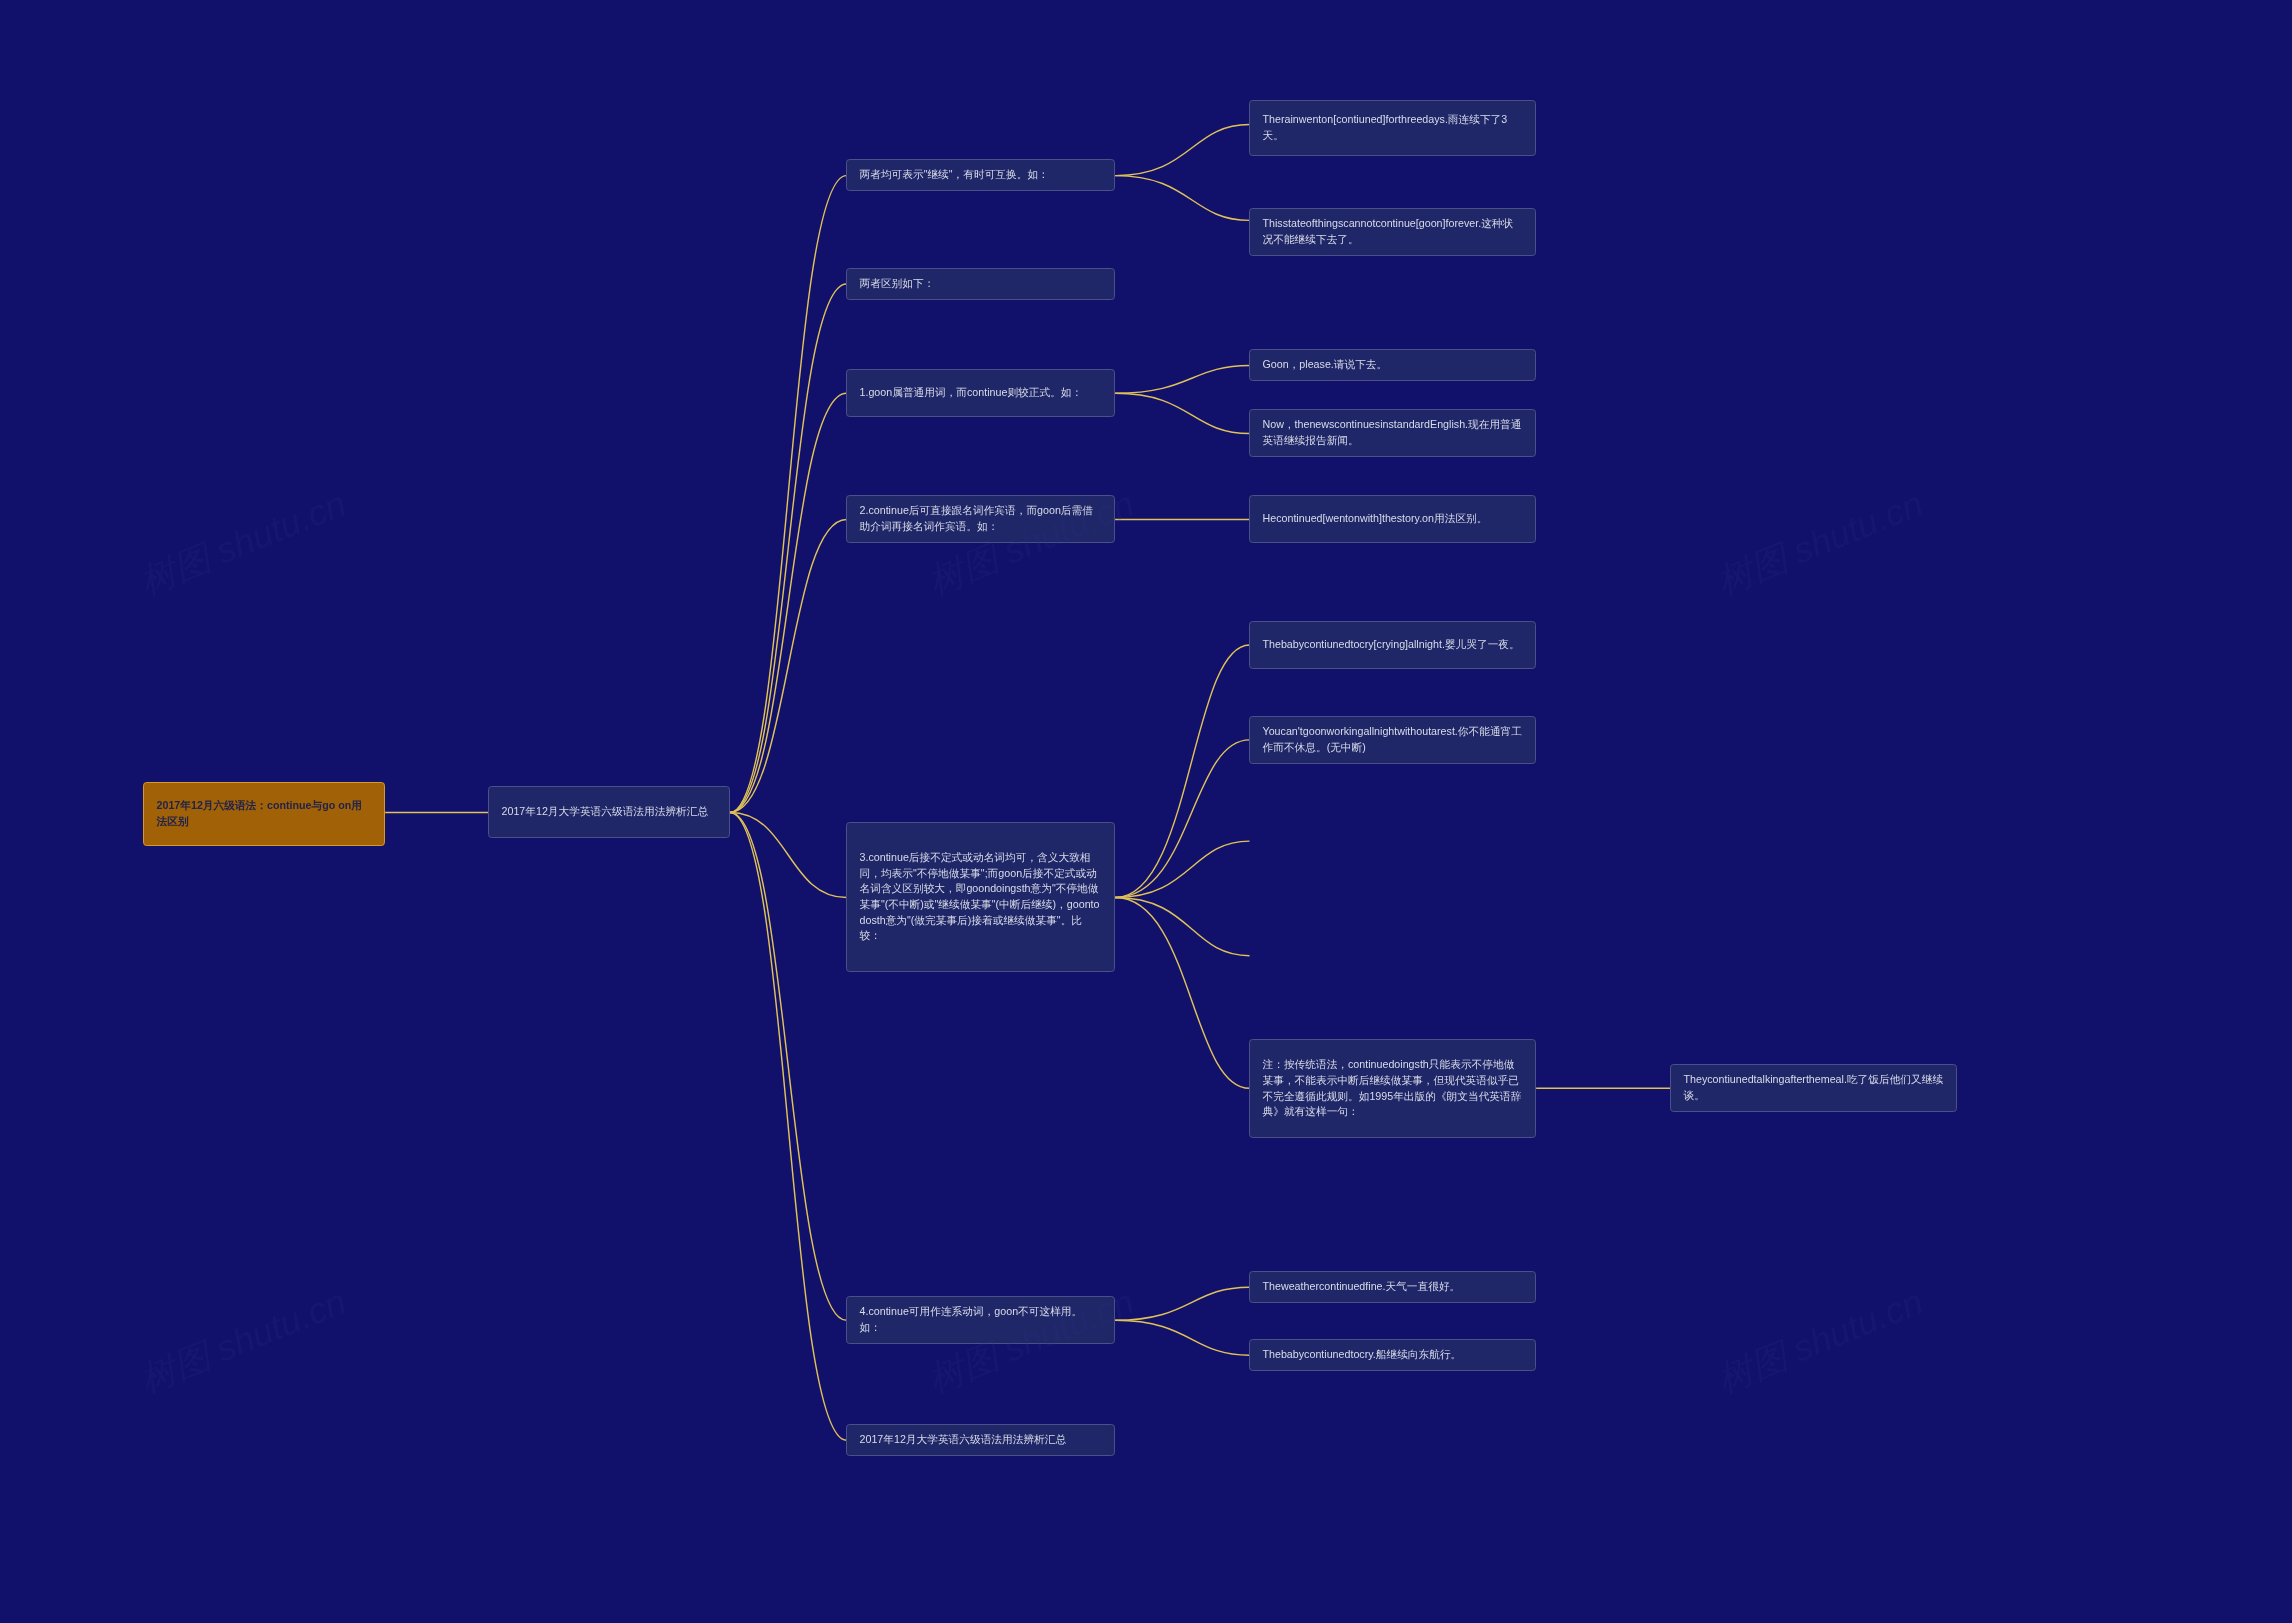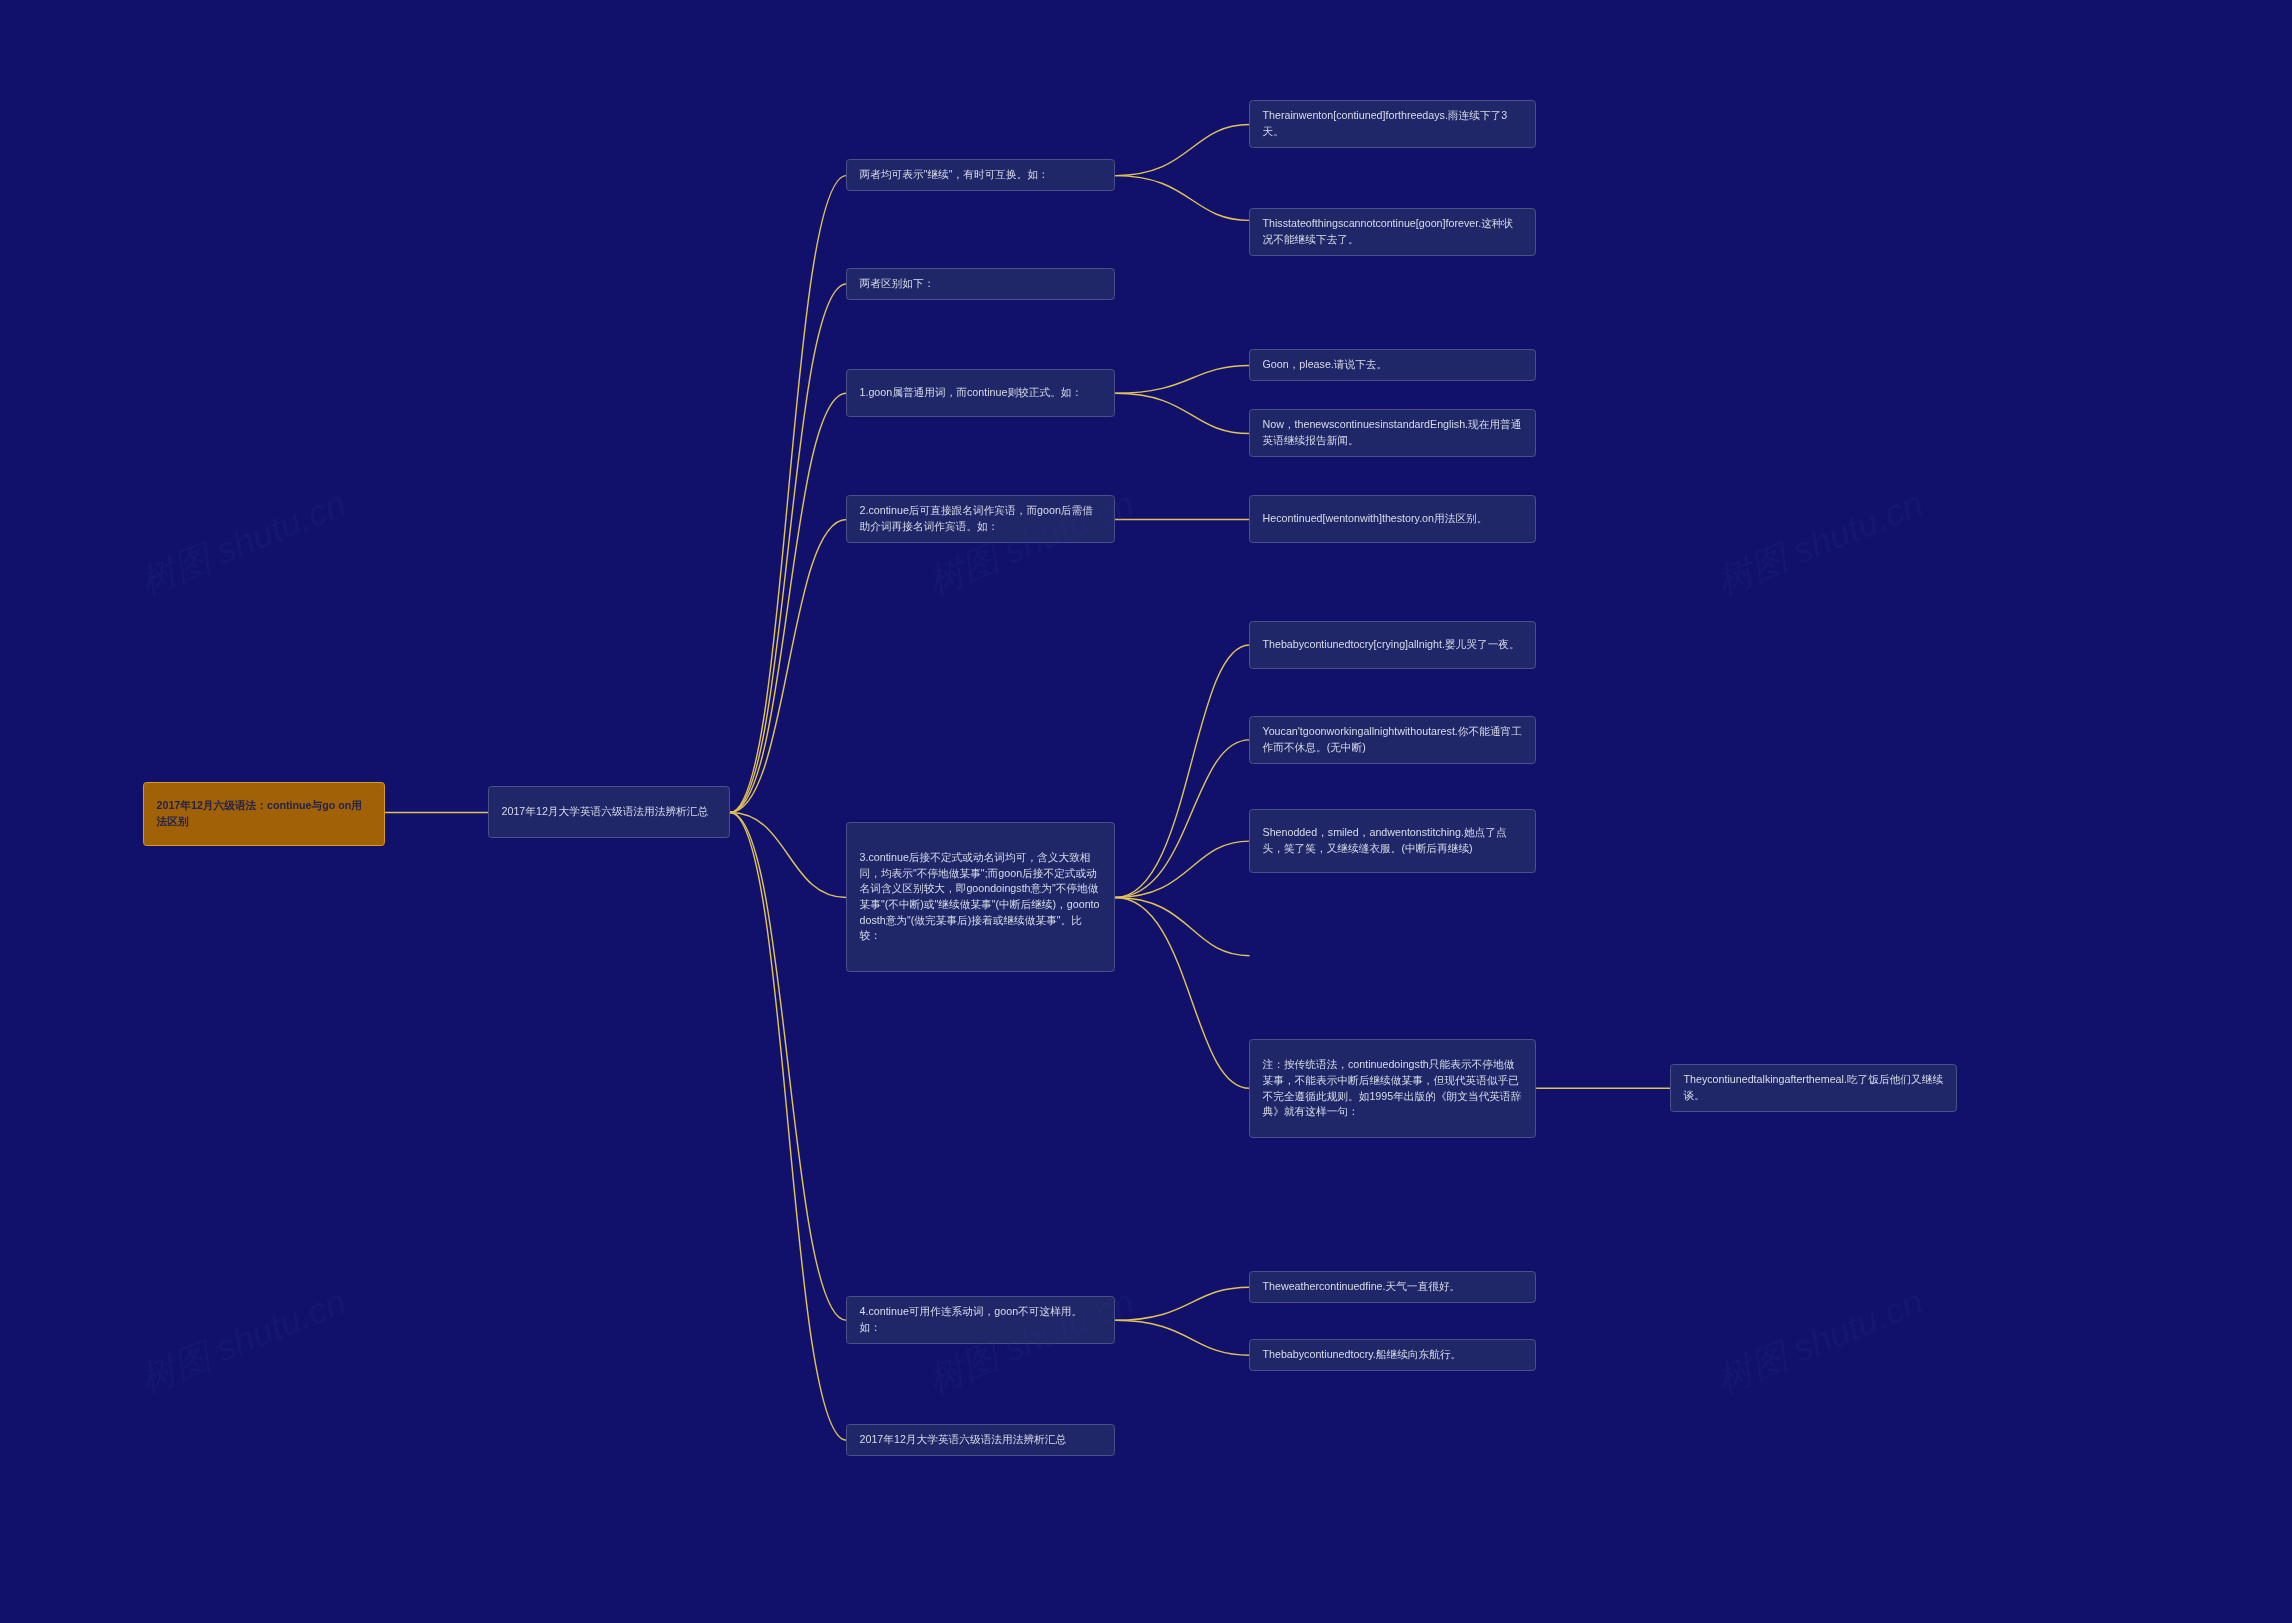--- a/index.html
+++ b/index.html
@@ -69,7 +69,7 @@
   <span class="txt">2017年12月大学英语六级语法用法辨析汇总</span>
     </div>
 
-<div class="node" style="left:1249px;top:100px;width:287px;height:48px">
+<div class="node" style="left:1249px;top:100px;width:287px;height:56px">
   <span class="txt">Therainwenton[contiuned]forthreedays.雨连续下了3天。</span>
     </div>
 <div class="node" style="left:1249px;top:208px;width:287px;height:48px">

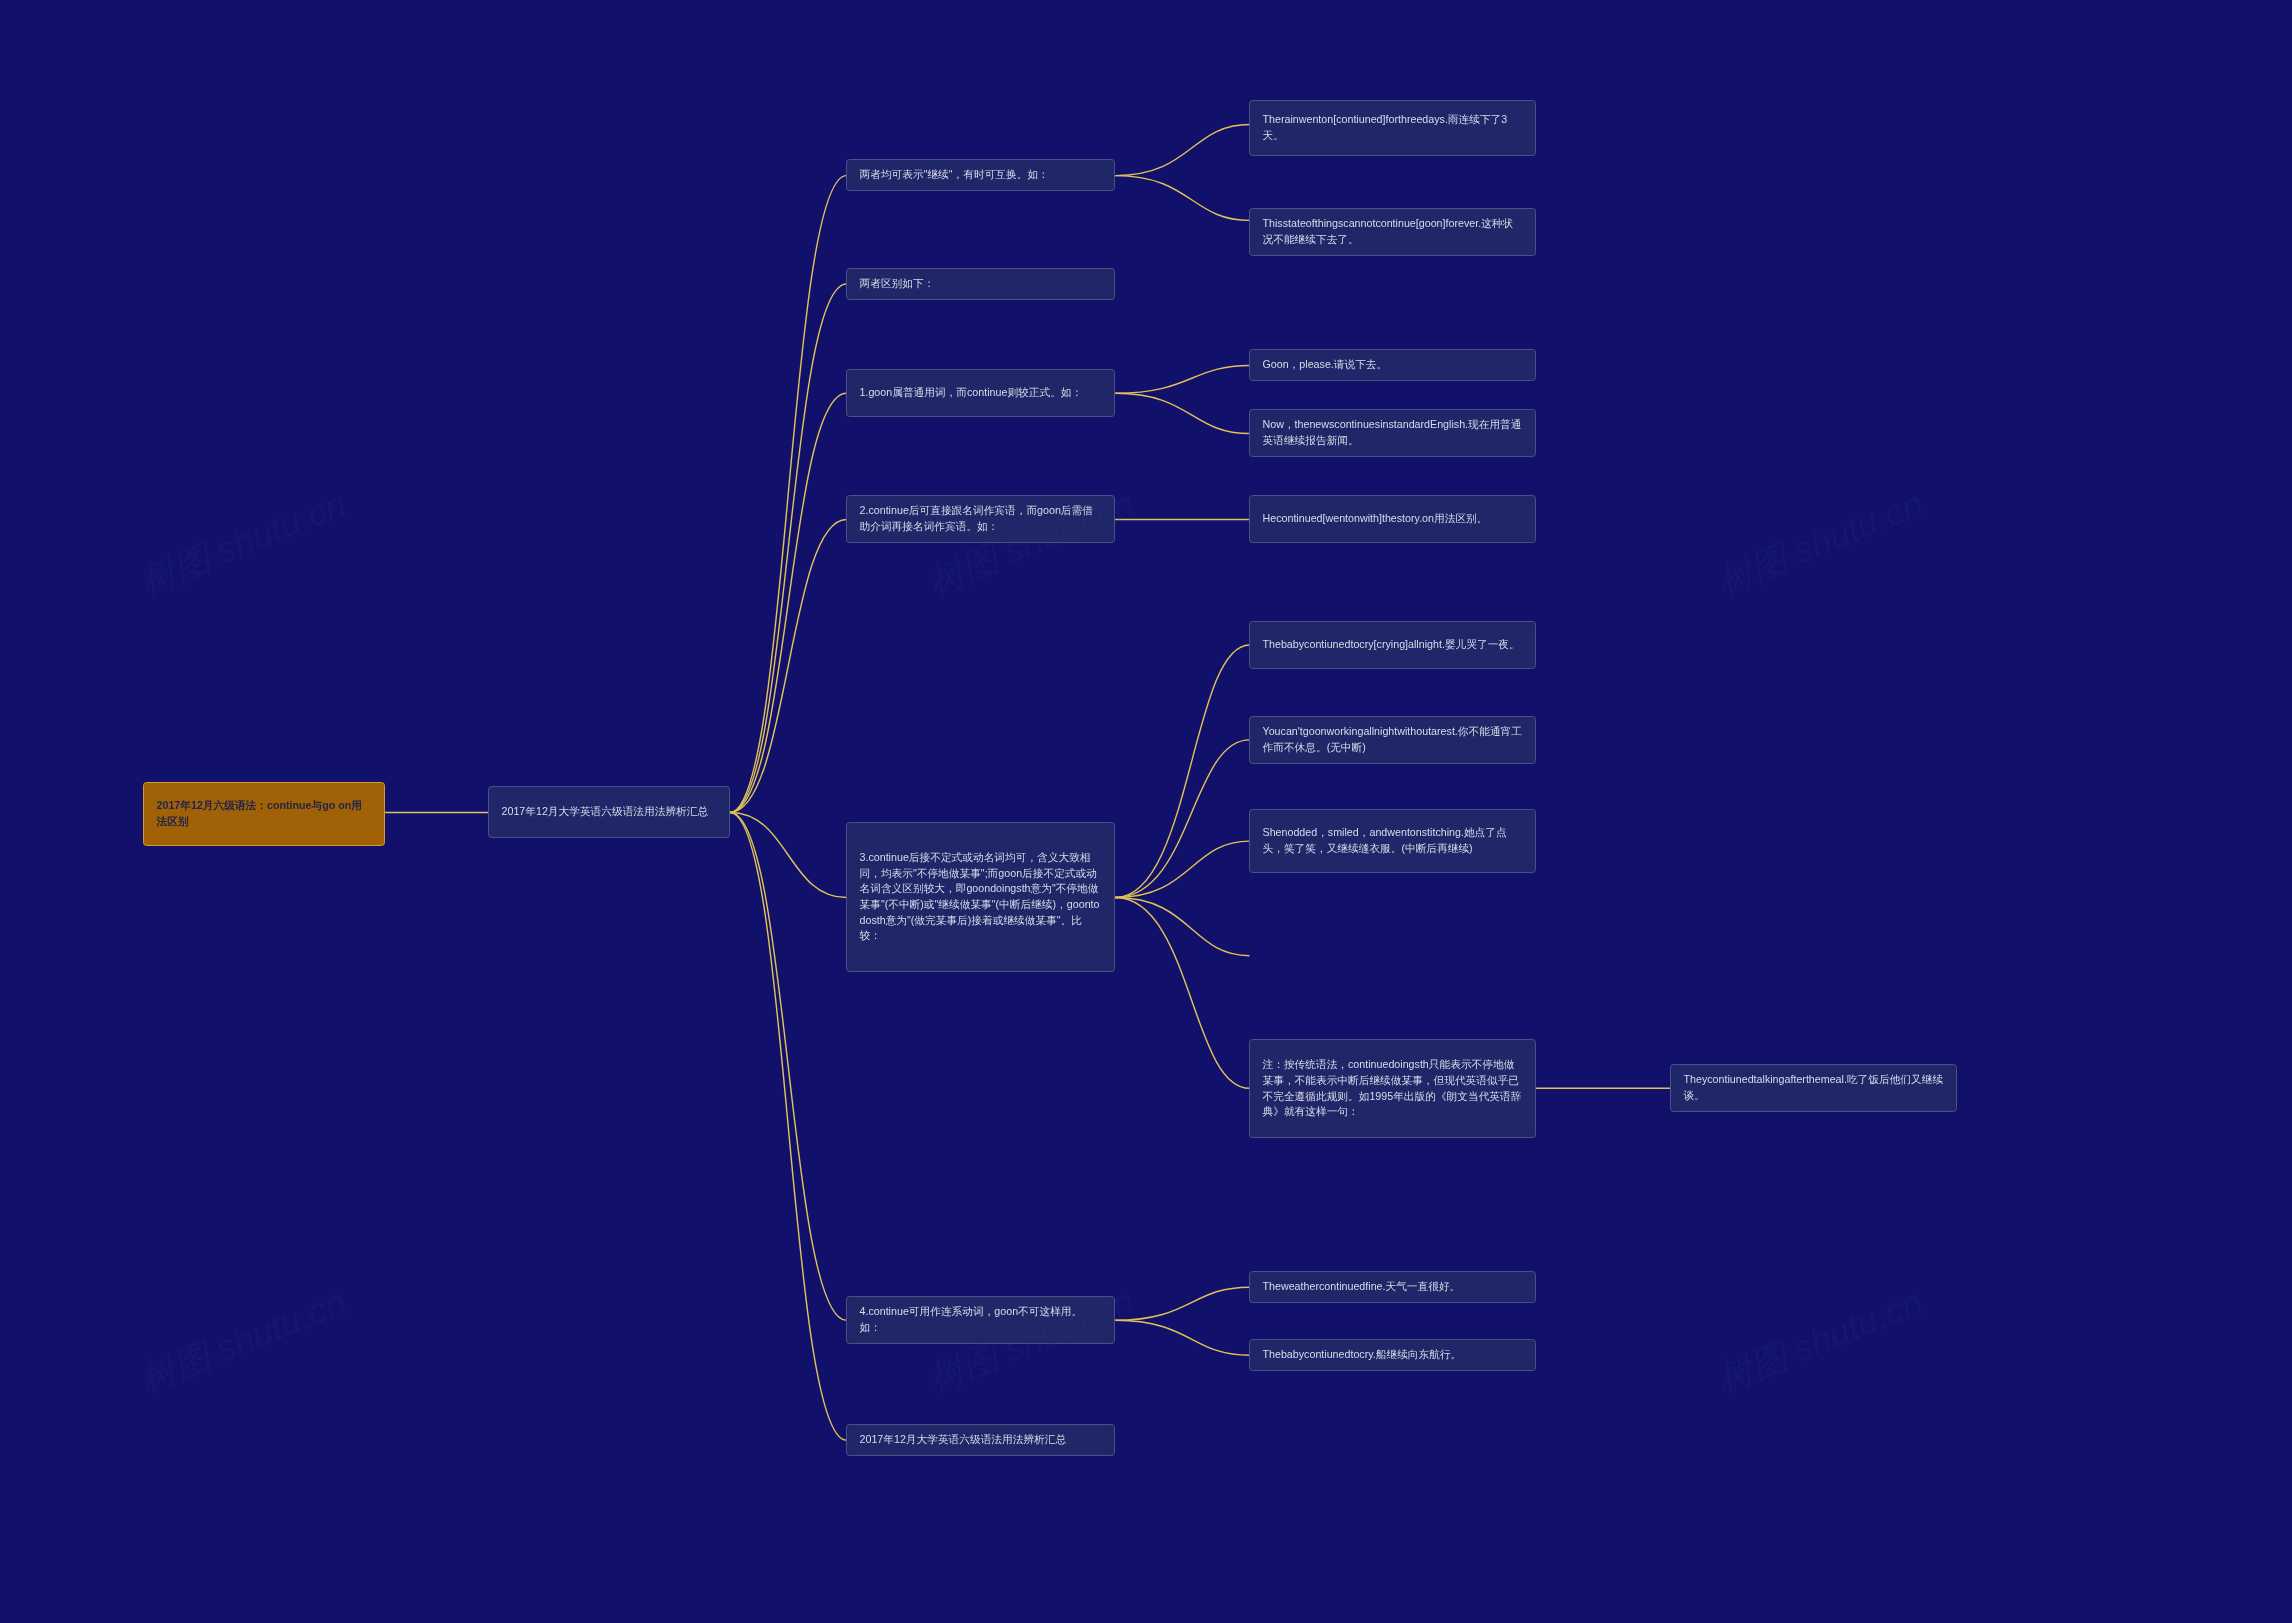--- a/index.html
+++ b/index.html
@@ -93,9 +93,6 @@
 <div class="node" style="left:1249px;top:716px;width:287px;height:48px">
   <span class="txt">Youcan'tgoonworkingallnightwithoutarest.你不能通宵工作而不休息。(无中断)</span>
     </div>
-<div class="node" style="left:1249px;top:809px;width:287px;height:64px">
-  <span class="txt">Shenodded，smiled，andwentonstitching.她点了点头，笑了笑，又继续缝衣服。(中断后再继续)</span>
-    </div>
 <div class="node" style="left:1249px;top:1039px;width:287px;height:99px">
   <span class="txt">注：按传统语法，continuedoingsth只能表示不停地做某事，不能表示中断后继续做某事，但现代英语似乎已不完全遵循此规则。如1995年出版的《朗文当代英语辞典》就有这样一句：</span>
     </div>

